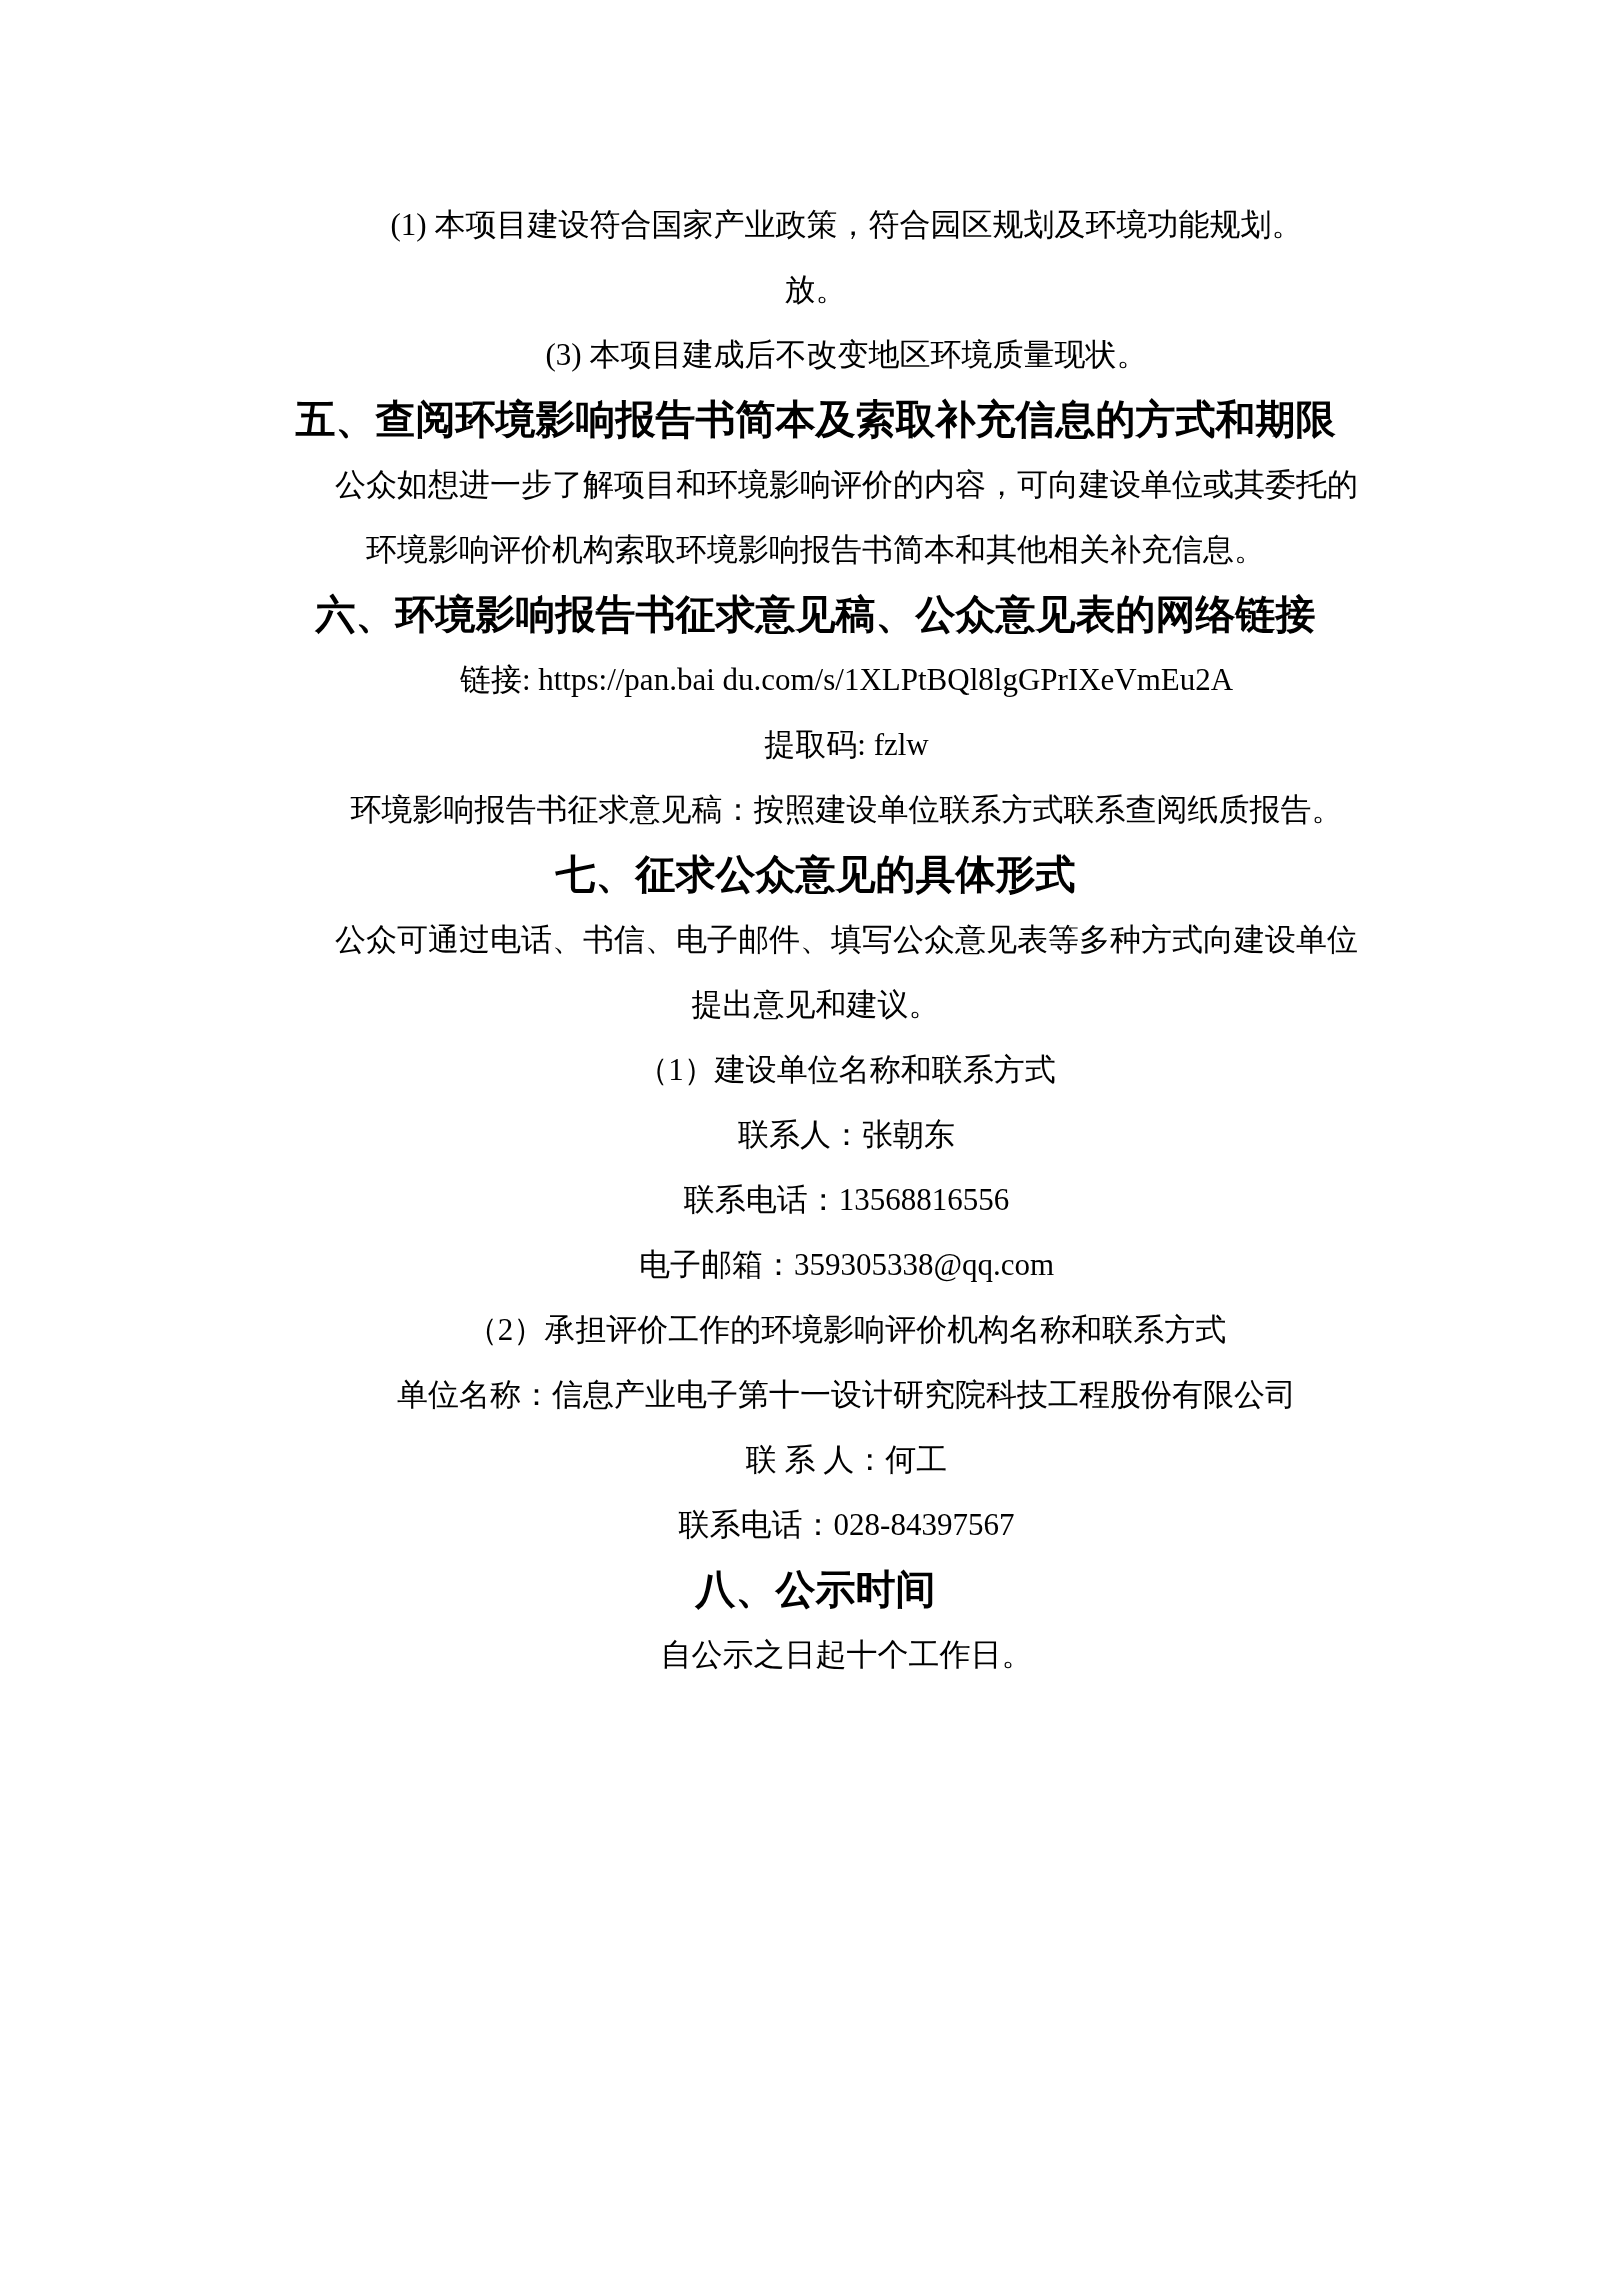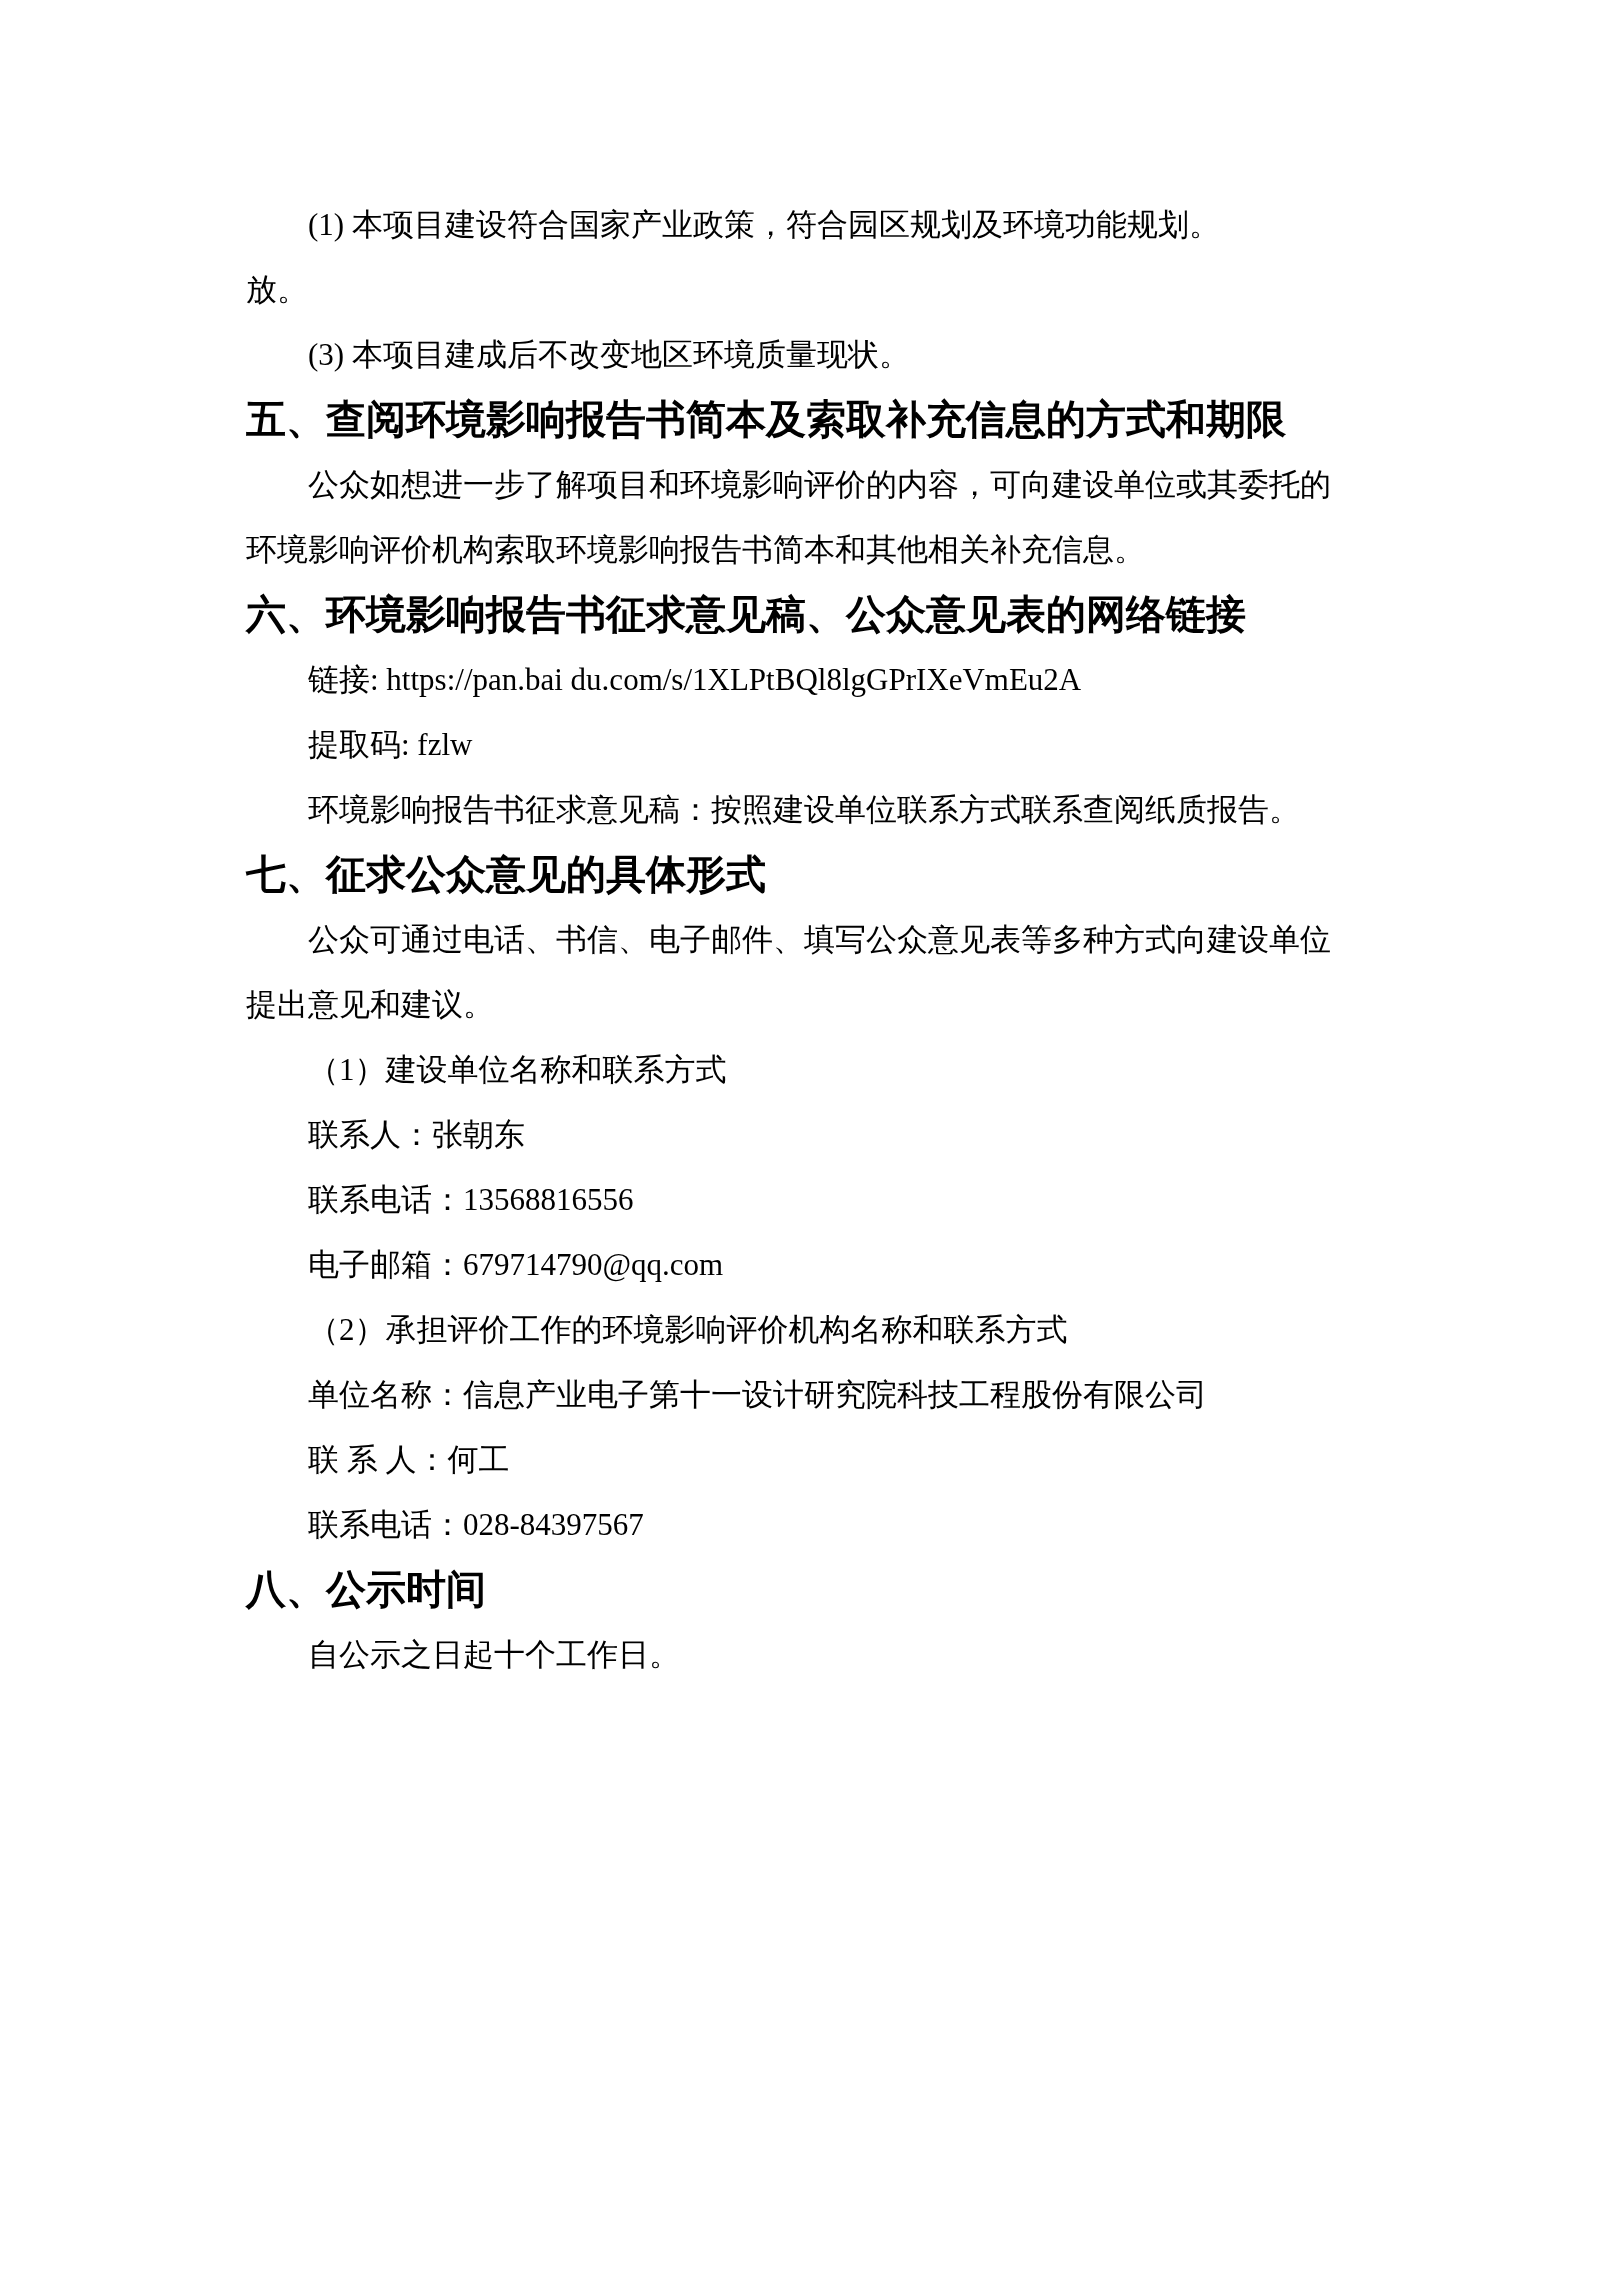--- a/index.html
+++ b/index.html
@@ -20,6 +20,7 @@
     top: 192px;
     left: 246px;
     width: 1139px;
+    text-align: center;
   }
   .doc-line {
     height: 65px;

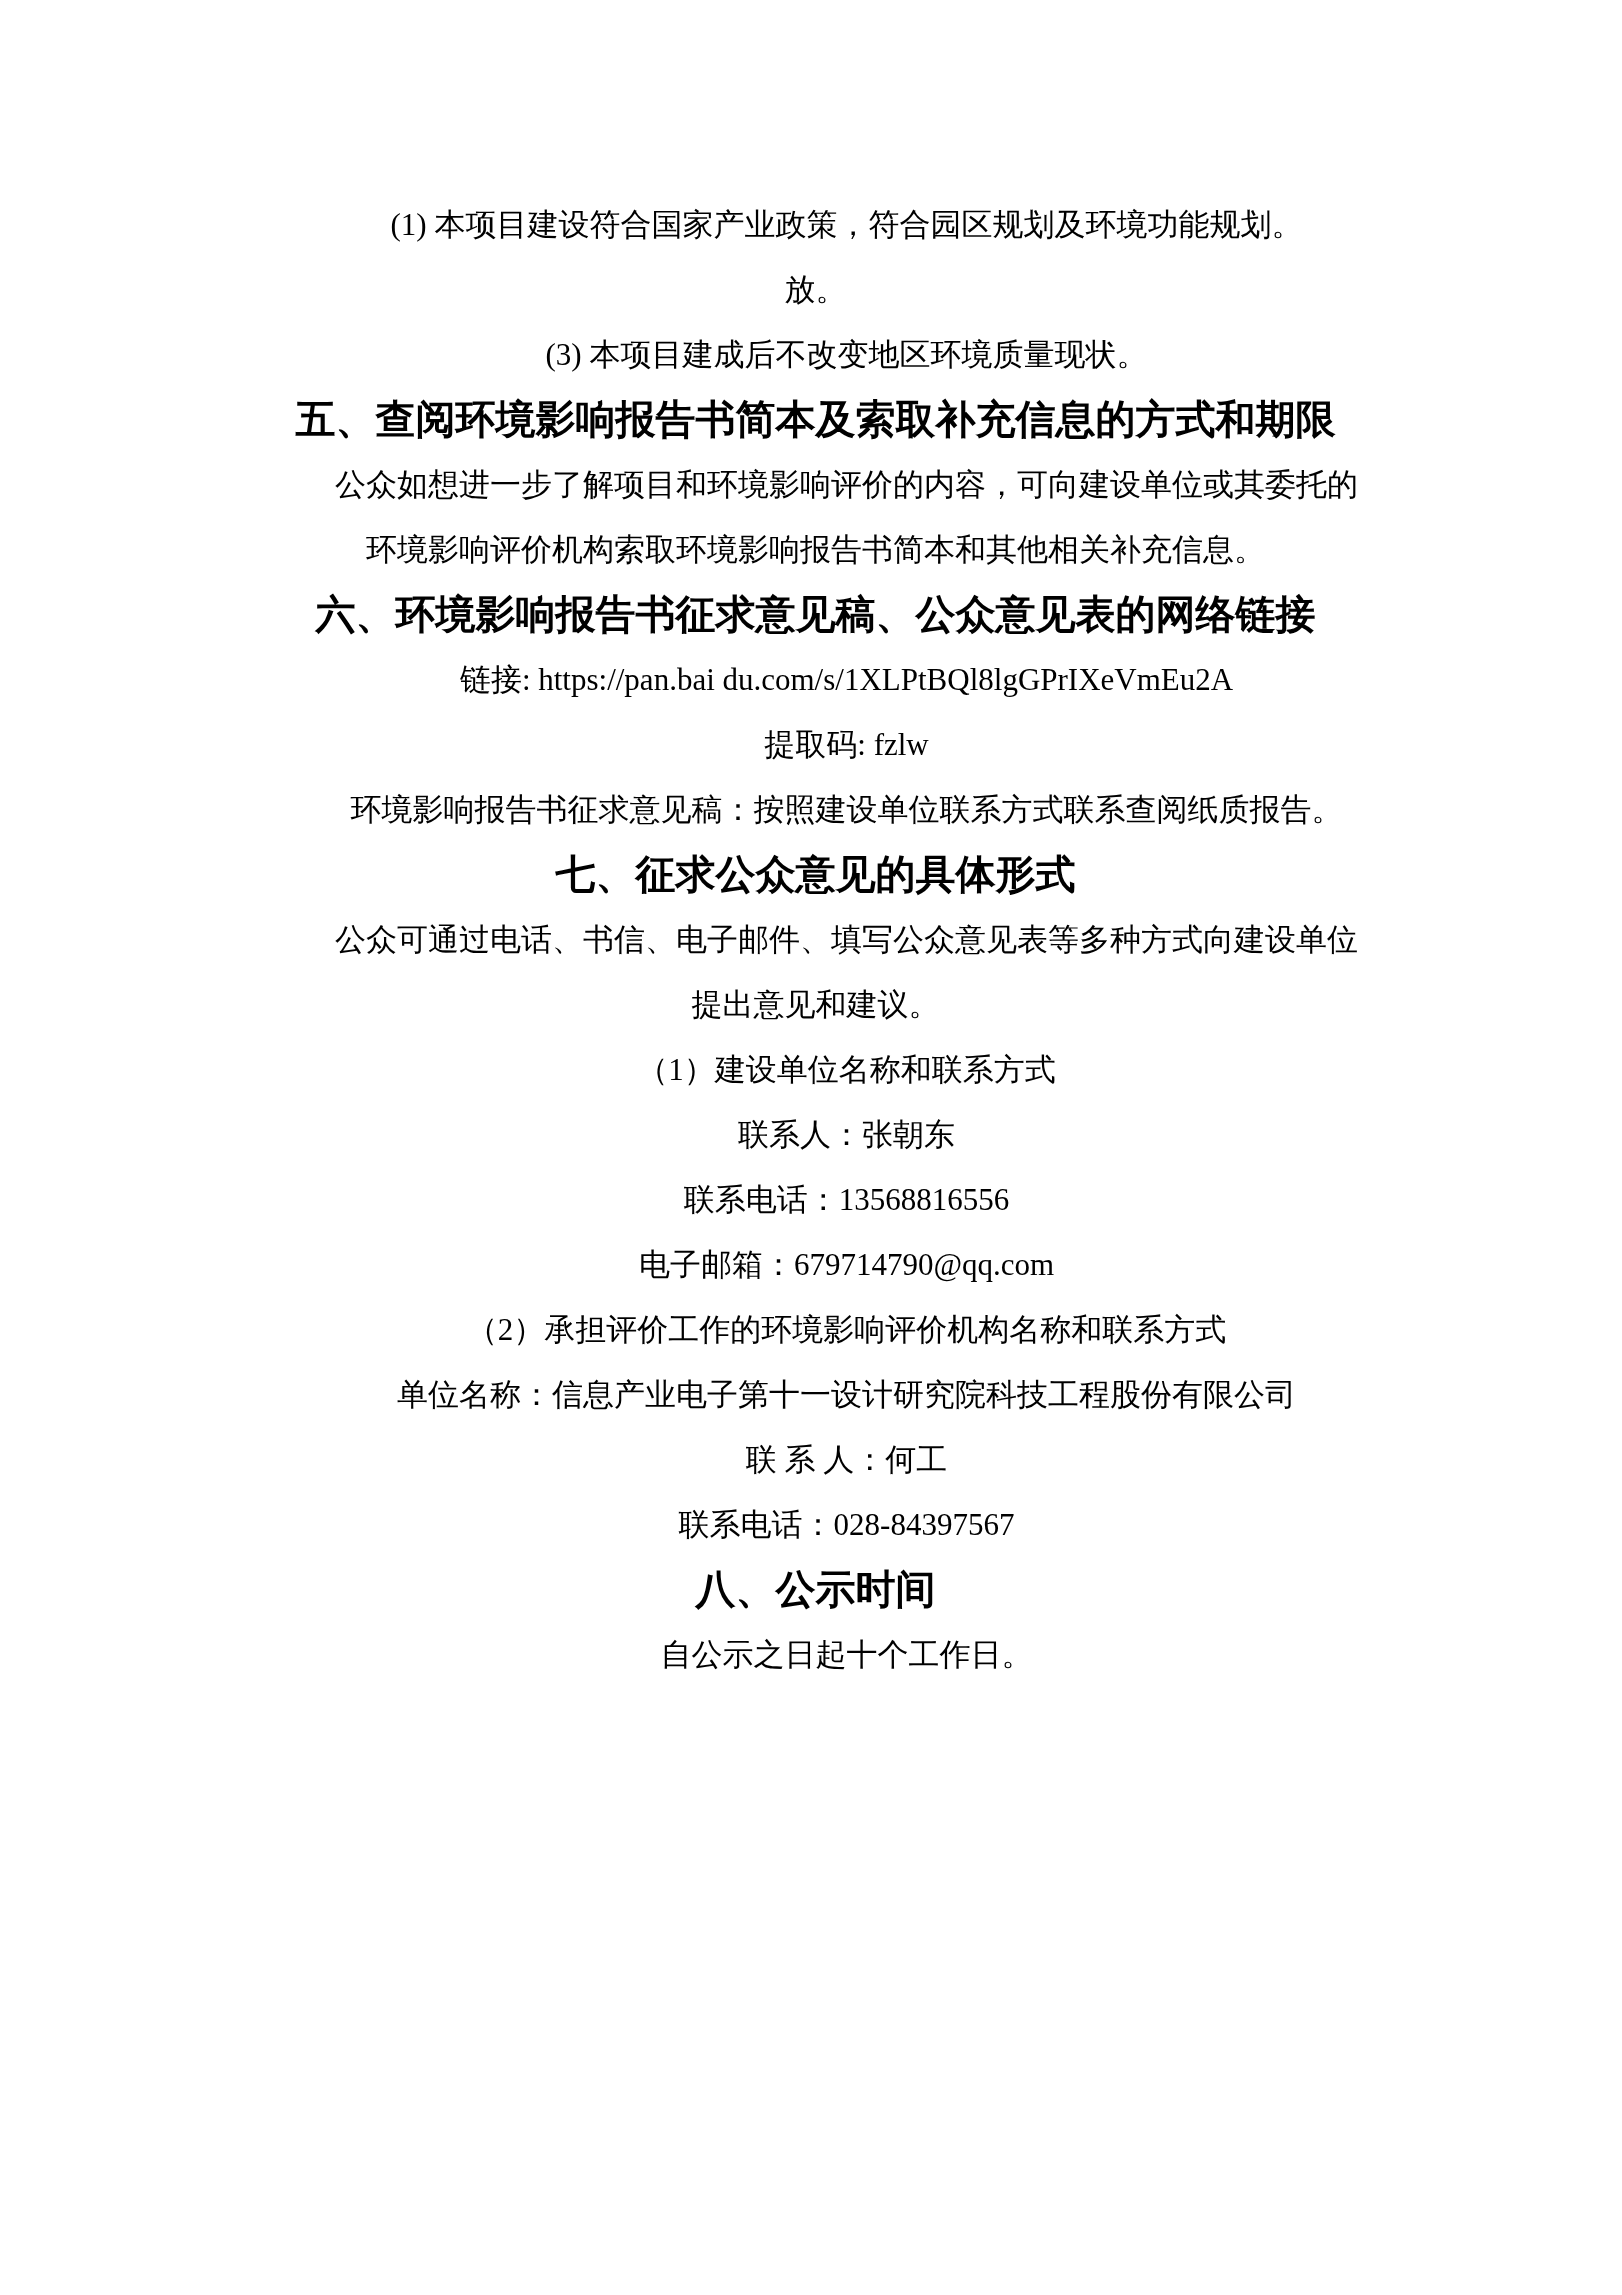--- a/index.html
+++ b/index.html
@@ -66,7 +66,7 @@
     <div class="doc-line indent">（1）建设单位名称和联系方式</div>
     <div class="doc-line indent">联系人：张朝东</div>
     <div class="doc-line indent">联系电话：13568816556</div>
-    <div class="doc-line indent">电子邮箱：679714790@qq.com</div>
+    <div class="doc-line indent">电子邮箱：359305338@qq.com</div>
 
     <div class="doc-line indent">（2）承担评价工作的环境影响评价机构名称和联系方式</div>
     <div class="doc-line indent">单位名称：信息产业电子第十一设计研究院科技工程股份有限公司</div>

